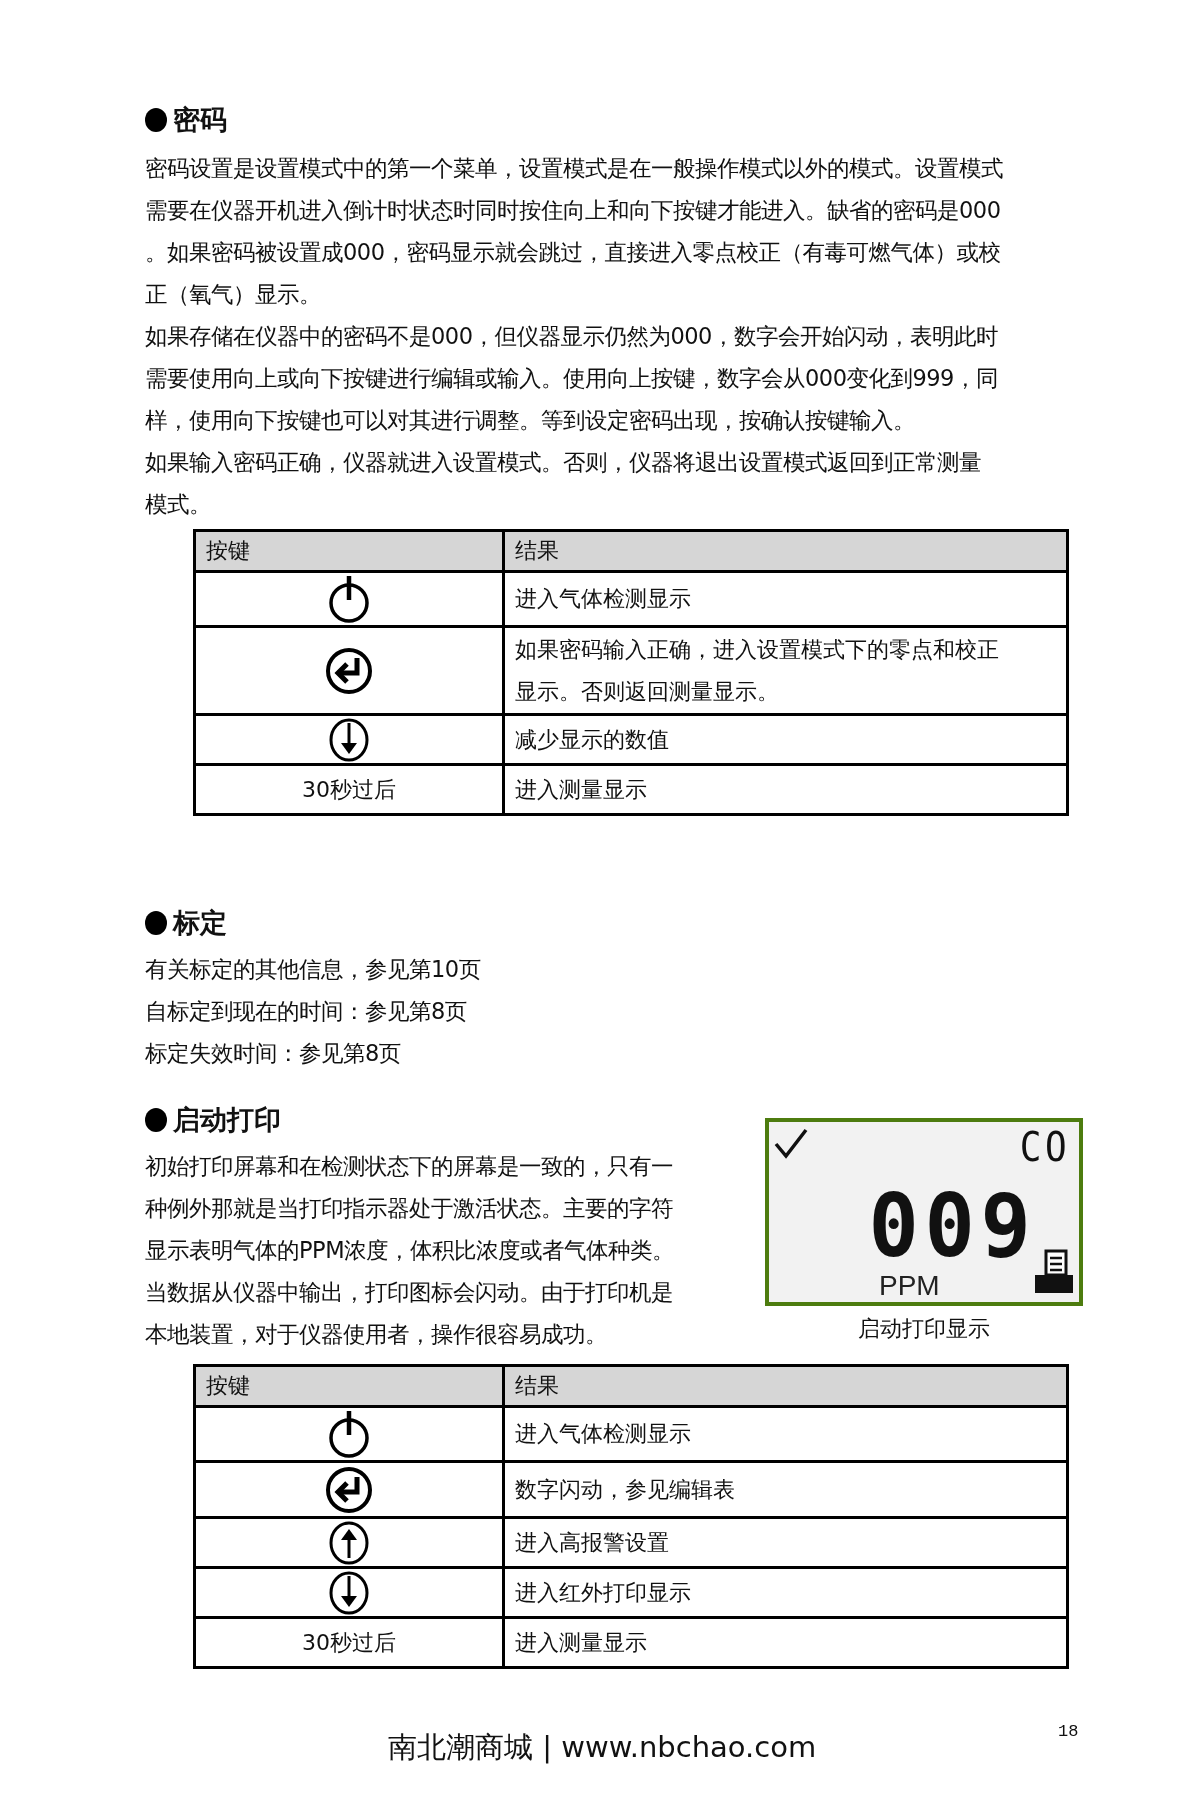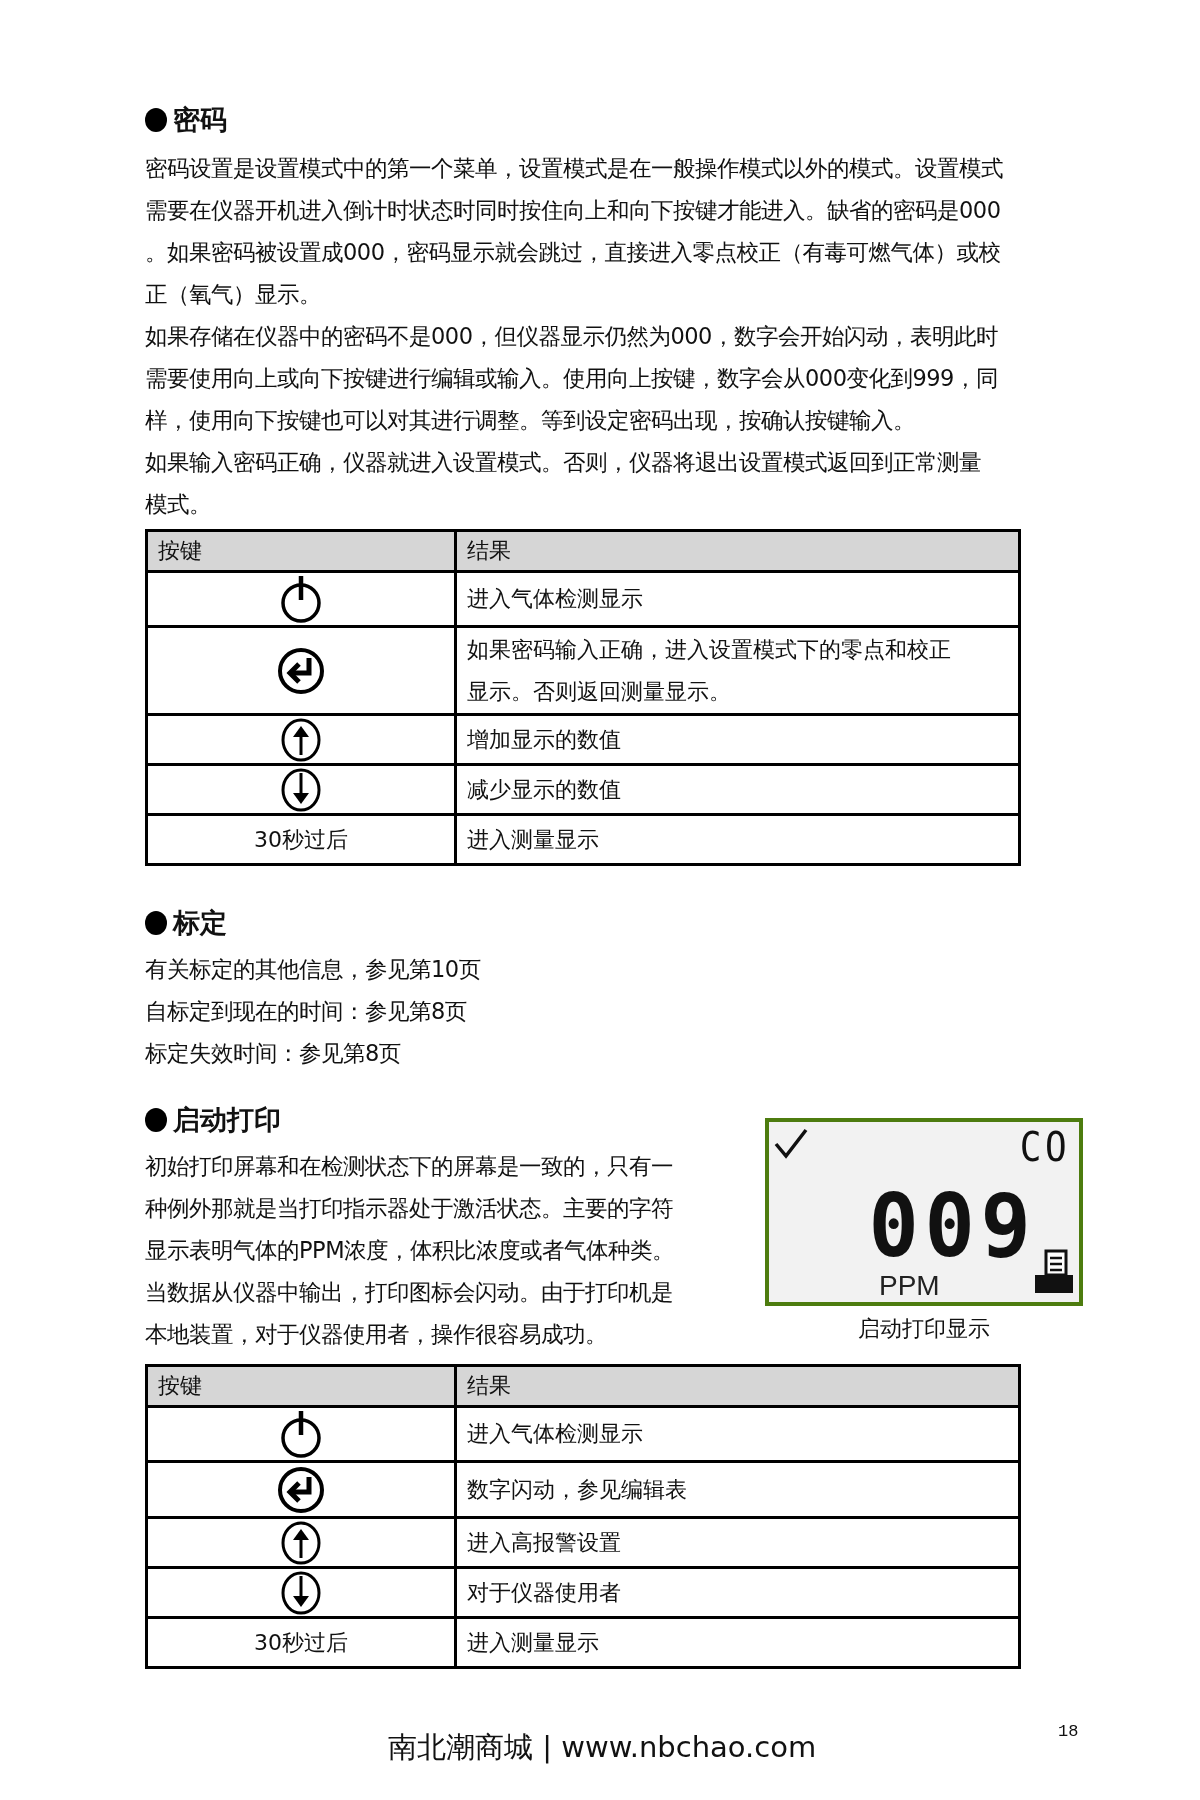--- a/index.html
+++ b/index.html
@@ -24,7 +24,7 @@
   .para div { height: 42px; }
   table.keys {
     position: absolute; border-collapse: collapse;
-    border: 3px solid #000; font-size: 22px;
+    border: 3px solid #000; font-size: 22px; margin-left: 48px;
   }
   table.keys th, table.keys td {
     border: 3px solid #000; padding: 0 10px; text-align: left;

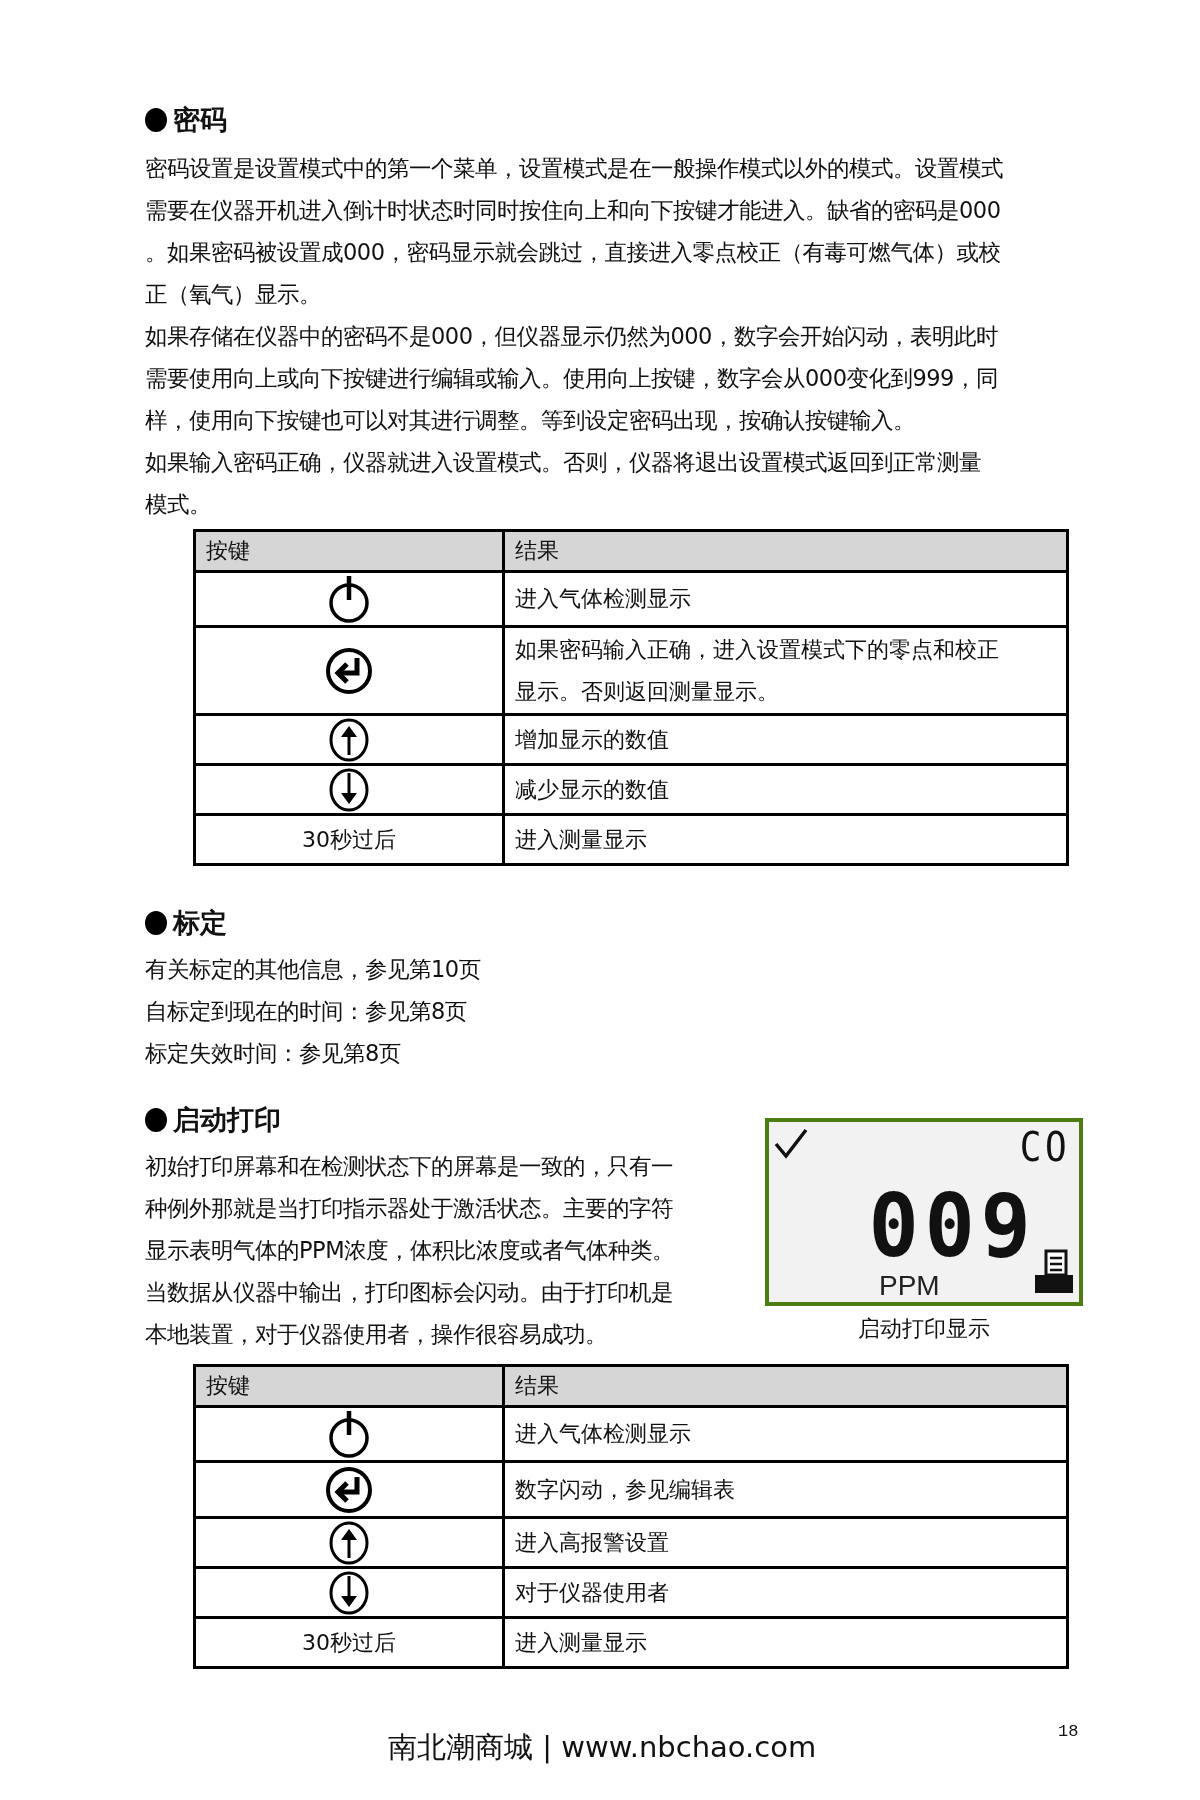--- a/index.html
+++ b/index.html
@@ -93,16 +93,6 @@
       <div>如果密码输入正确，进入设置模式下的零点和校正</div>
       <div>显示。否则返回测量显示。</div>
     </td>
-  </tr>
-  <tr style="height:50px">
-    <td class="key icon">
-      <svg width="42" height="46" viewBox="0 0 42 46">
-            <ellipse cx="21" cy="23" rx="18" ry="20" fill="none" stroke="#000" stroke-width="3"></ellipse>
-            <line x1="21" y1="12" x2="21" y2="38" stroke="#000" stroke-width="3"></line>
-            <path d="M13 20 L21 9 L29 20 Z" fill="#000"></path>
-          </svg>
-    </td>
-    <td class="res">增加显示的数值</td>
   </tr>
   <tr style="height:50px">
     <td class="key icon">

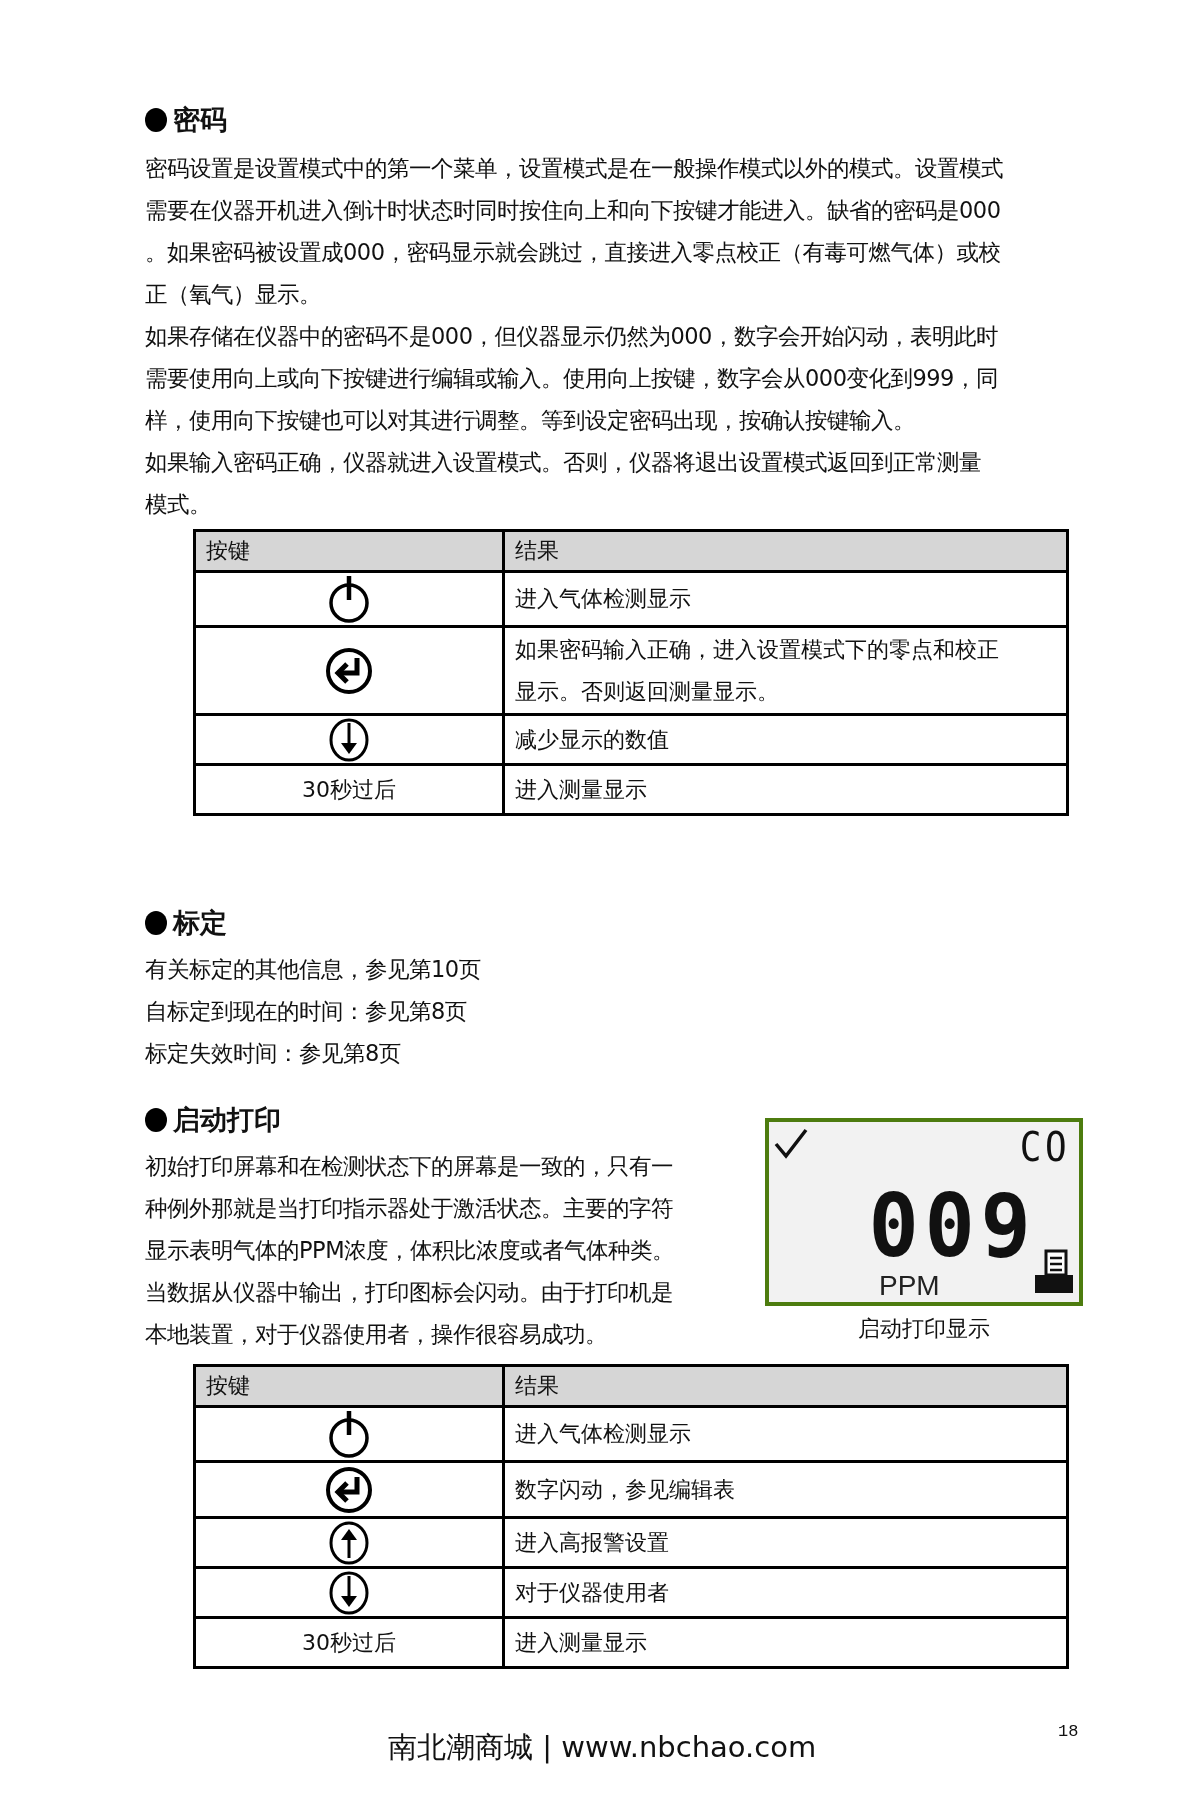--- a/index.html
+++ b/index.html
@@ -201,7 +201,7 @@
             <path d="M13 26 L21 37 L29 26 Z" fill="#000"></path>
           </svg>
     </td>
-    <td class="res">对于仪器使用者</td>
+    <td class="res">进入红外打印显示</td>
   </tr>
   <tr style="height:50px">
     <td class="key">30秒过后</td>

